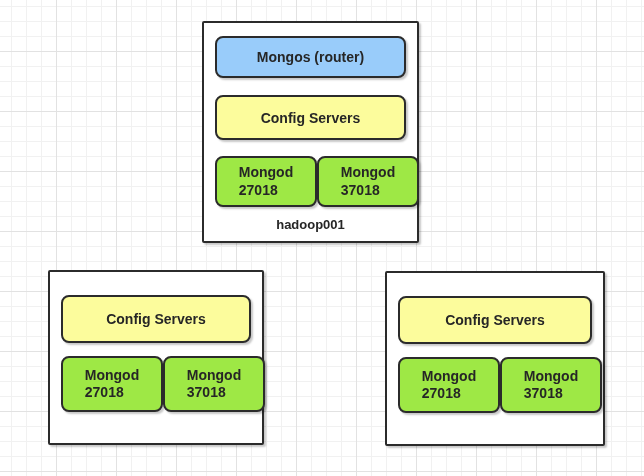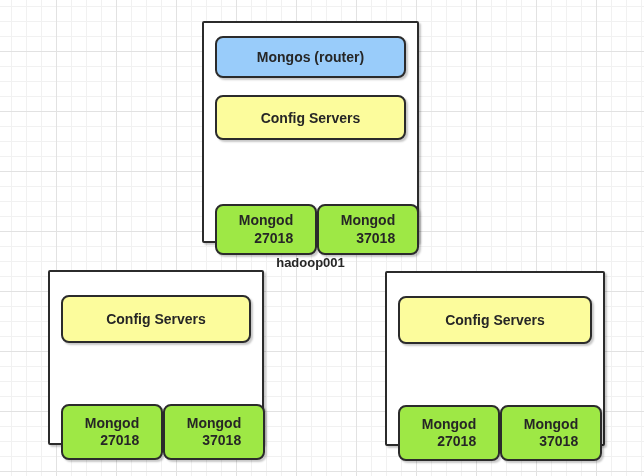--- a/index.html
+++ b/index.html
@@ -44,7 +44,7 @@
     align-items: center;
     justify-content: center;
     font-size: 14px;
-    text-align: right;
+    text-align: left;
     flex: none;
   }
   .mongos { height: 42px; margin-top: 13px; }

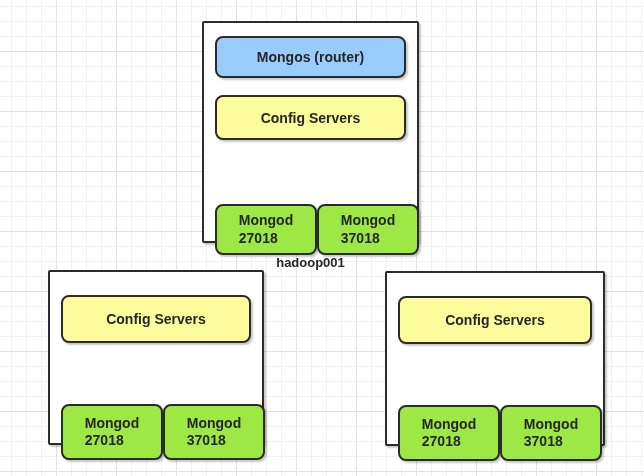--- a/index.html
+++ b/index.html
@@ -63,7 +63,6 @@
     width: 102px;
     white-space: pre-line;
     line-height: 1.25;
-    margin-top: 48px;
   }
   .host-label {
     flex: 1;

